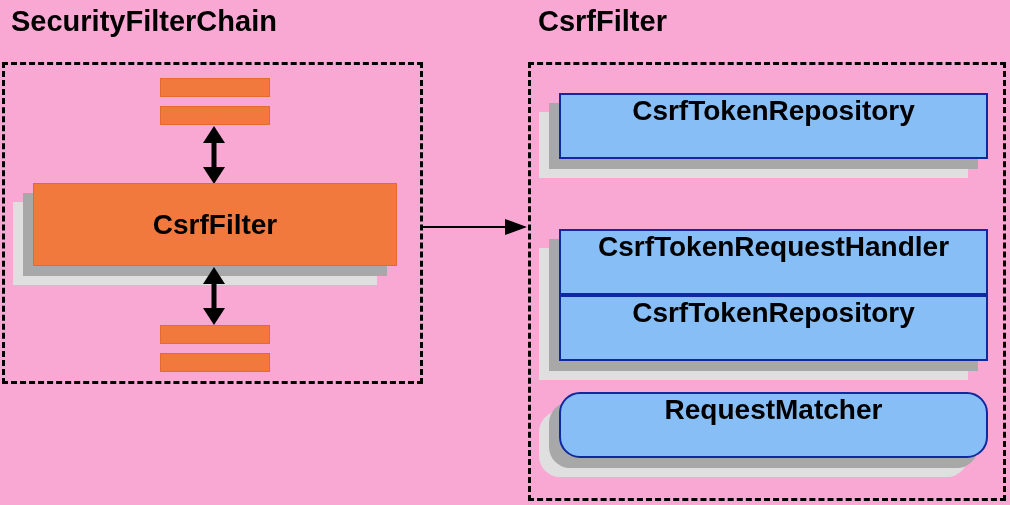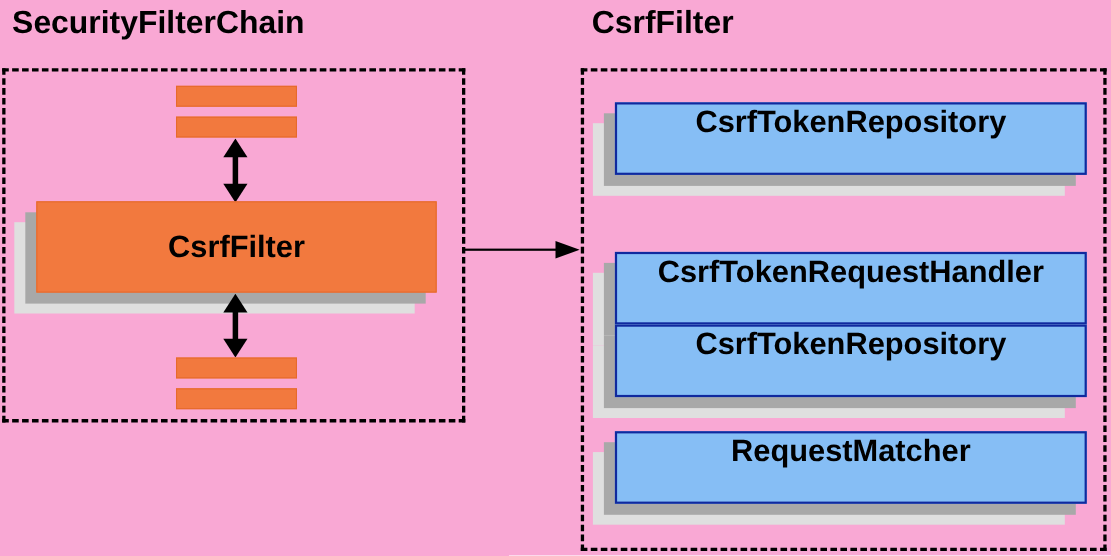--- a/index.html
+++ b/index.html
@@ -105,7 +105,7 @@
   .blue-1 { top: 93px; }
   .blue-2 { top: 195px; margin-top: 34px; }
   .blue-3 { top: 295px; }
-  .blue-4 { top: 392px; }
+  .blue-4 { top: 392px; border-radius: 21px; }
 </style>
 </head>
 <body>

